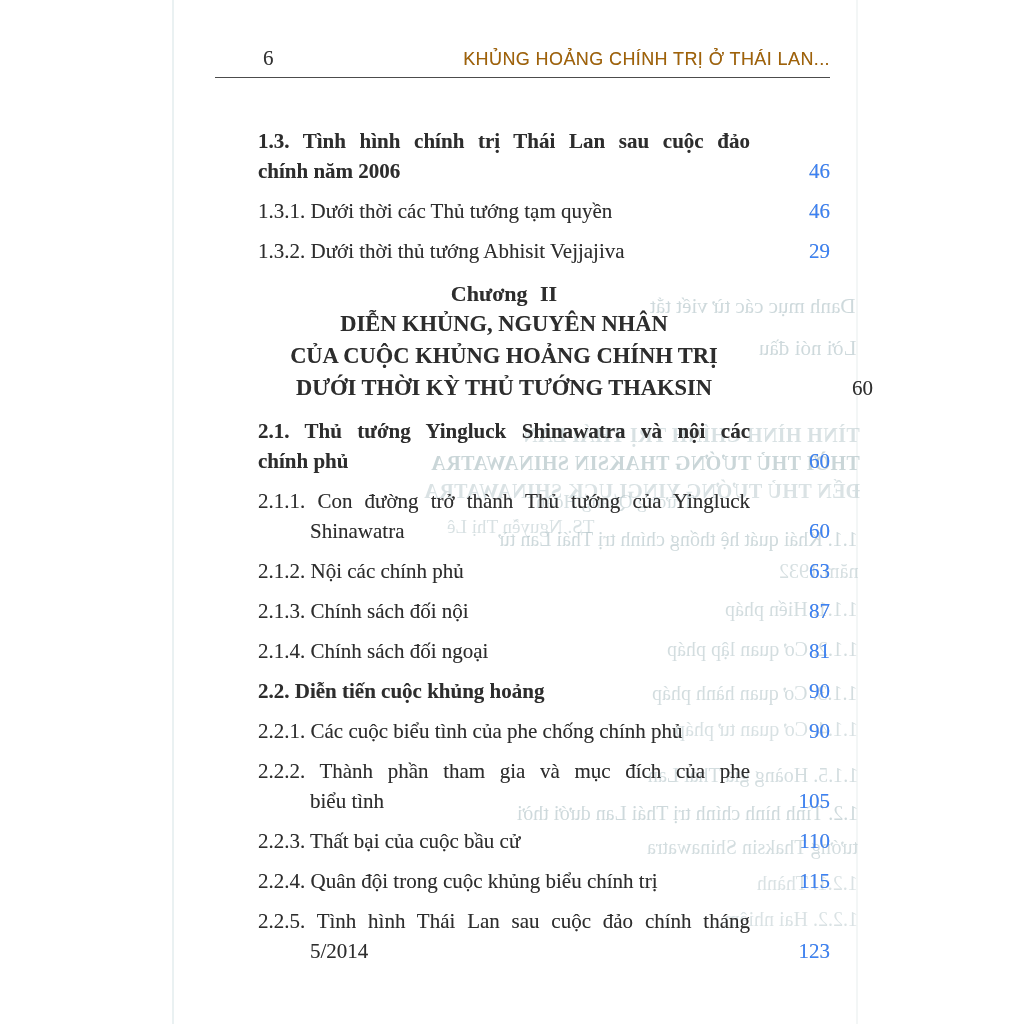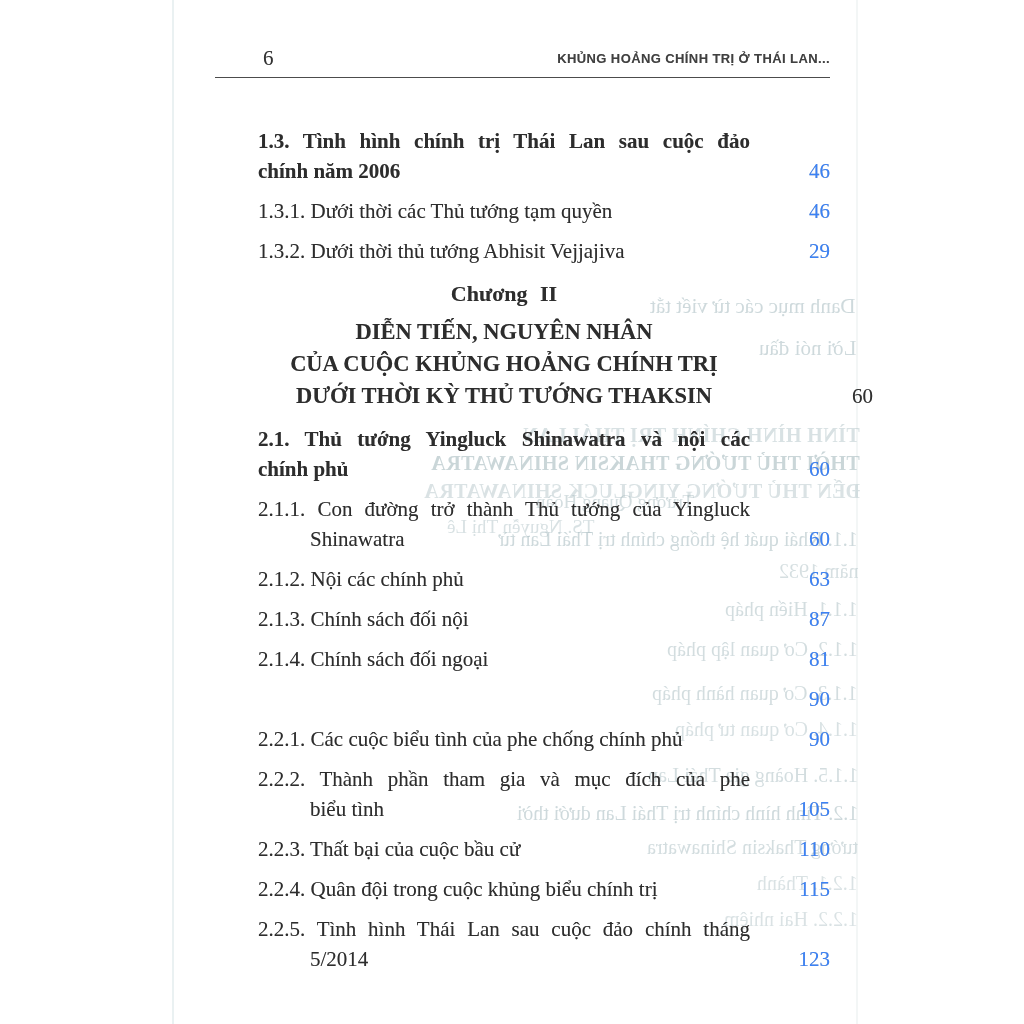--- a/index.html
+++ b/index.html
@@ -22,8 +22,8 @@
   .header-row{display:flex;justify-content:space-between;align-items:flex-end;
               padding-bottom:7px;border-bottom:1.6px solid #4c4c4c;}
   .header-page-num{font-size:21px;line-height:24px;margin-left:48px;color:#333;}
-  .header-title{font-family:"Liberation Sans",sans-serif;font-size:13px;line-height:22px;
-                letter-spacing:0.4px;color:#404040;font-weight:bold;}
+  .header-title{font-family:"Liberation Sans",sans-serif;font-size:18px;line-height:22px;
+                letter-spacing:0.4px;color:#a16207;}
 
   .toc{margin-top:48px;padding-left:43px;}
   .entry{display:flex;align-items:flex-end;margin-bottom:10px;}

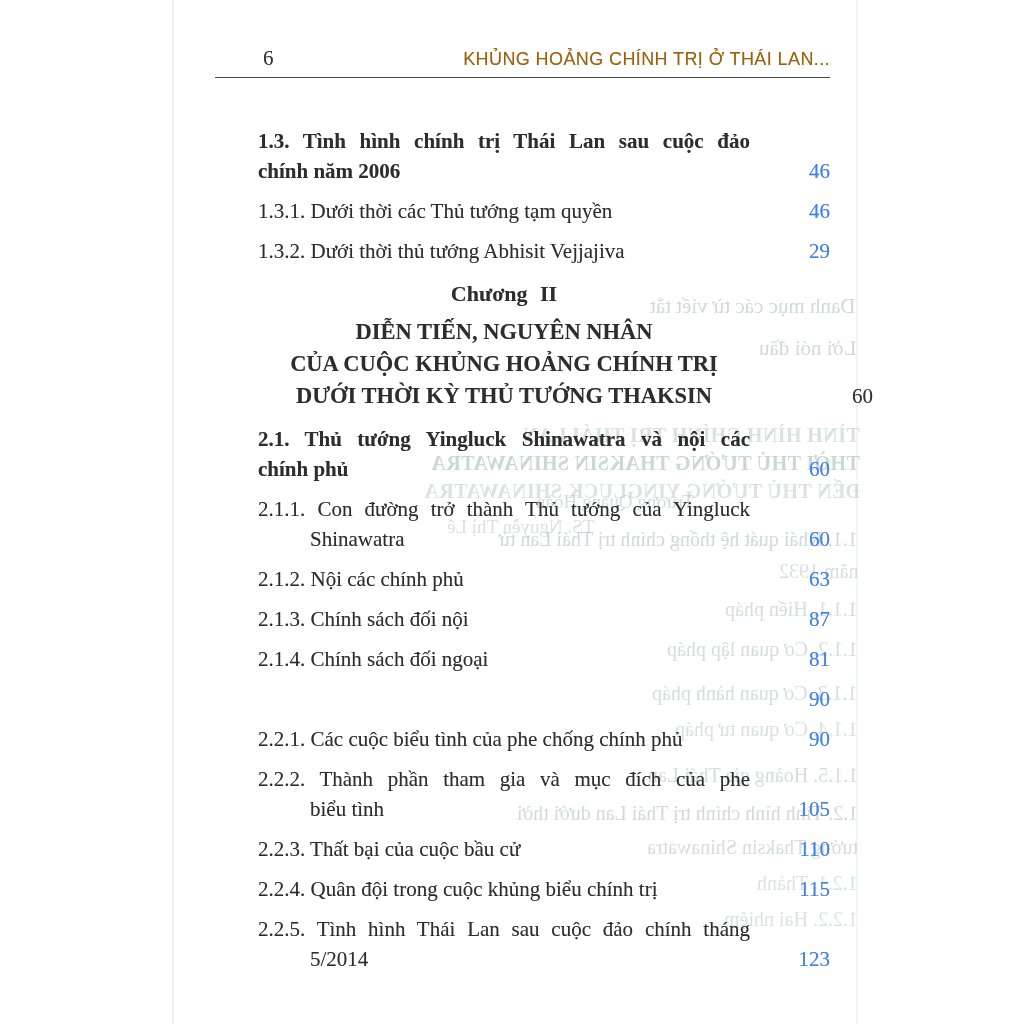--- a/index.html
+++ b/index.html
@@ -35,7 +35,7 @@
 
   .chapter{position:relative;margin:14px 0 12px 0;width:492px;}
   .chapter .chap-label{text-align:center;font-weight:bold;font-size:22px;line-height:28px;
-                       word-spacing:7px;margin-bottom:8px;}
+                       word-spacing:7px;margin-bottom:0;}
   .chapter .chap-line{text-align:center;font-weight:bold;font-size:22.5px;line-height:32px;}
   .chapter .pg{position:absolute;right:-123px;bottom:0;font-size:21px;line-height:32px;
                font-weight:normal;color:#2f2f2f;}

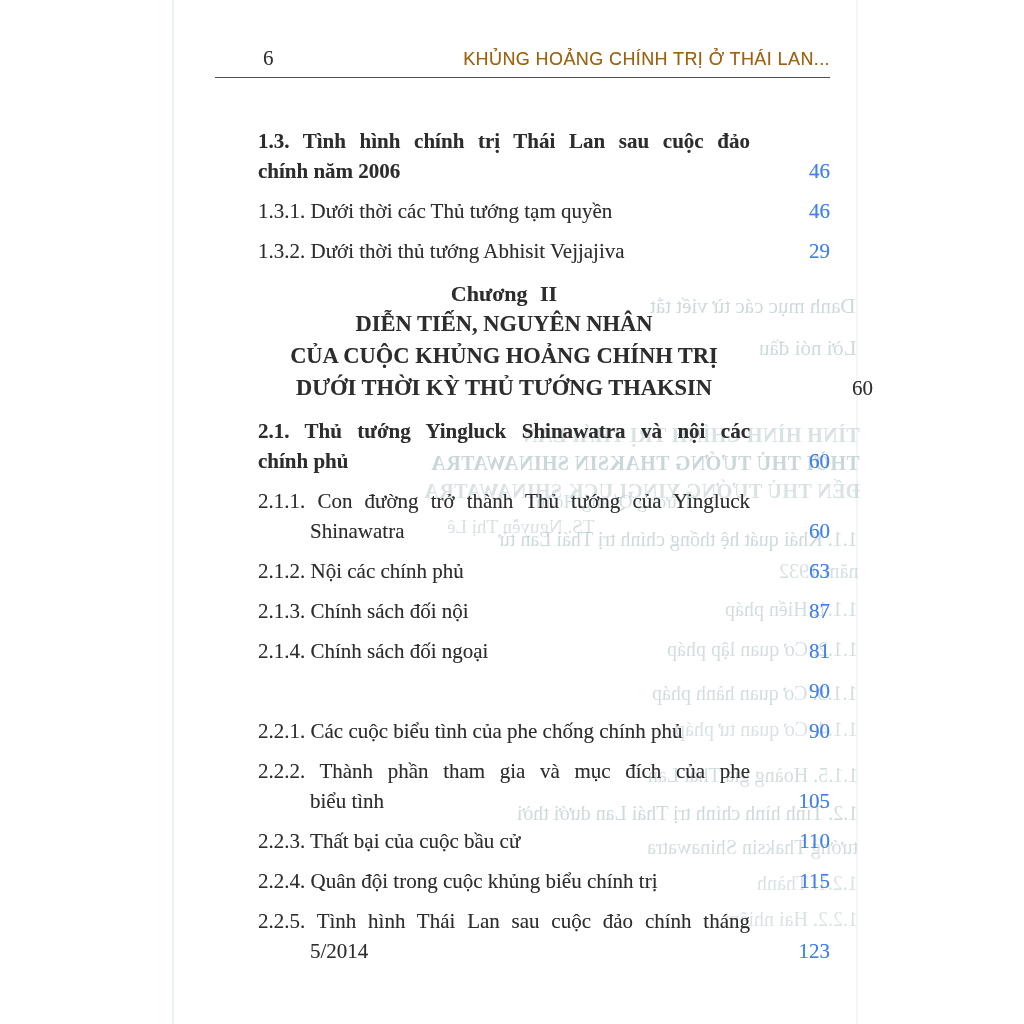--- a/index.html
+++ b/index.html
@@ -95,7 +95,7 @@
         </div>
         <div class="chapter">
           <div class="chap-label">Chương II</div>
-          <div class="chap-line">DIỄN TIẾN, NGUYÊN NHÂN</div>
+          <div class="chap-line">DIỄN KHỦNG, NGUYÊN NHÂN</div>
           <div class="chap-line">CỦA CUỘC KHỦNG HOẢNG CHÍNH TRỊ</div>
           <div class="chap-line">DƯỚI THỜI KỲ THỦ TƯỚNG THAKSIN</div>
           <div class="pg">60</div>

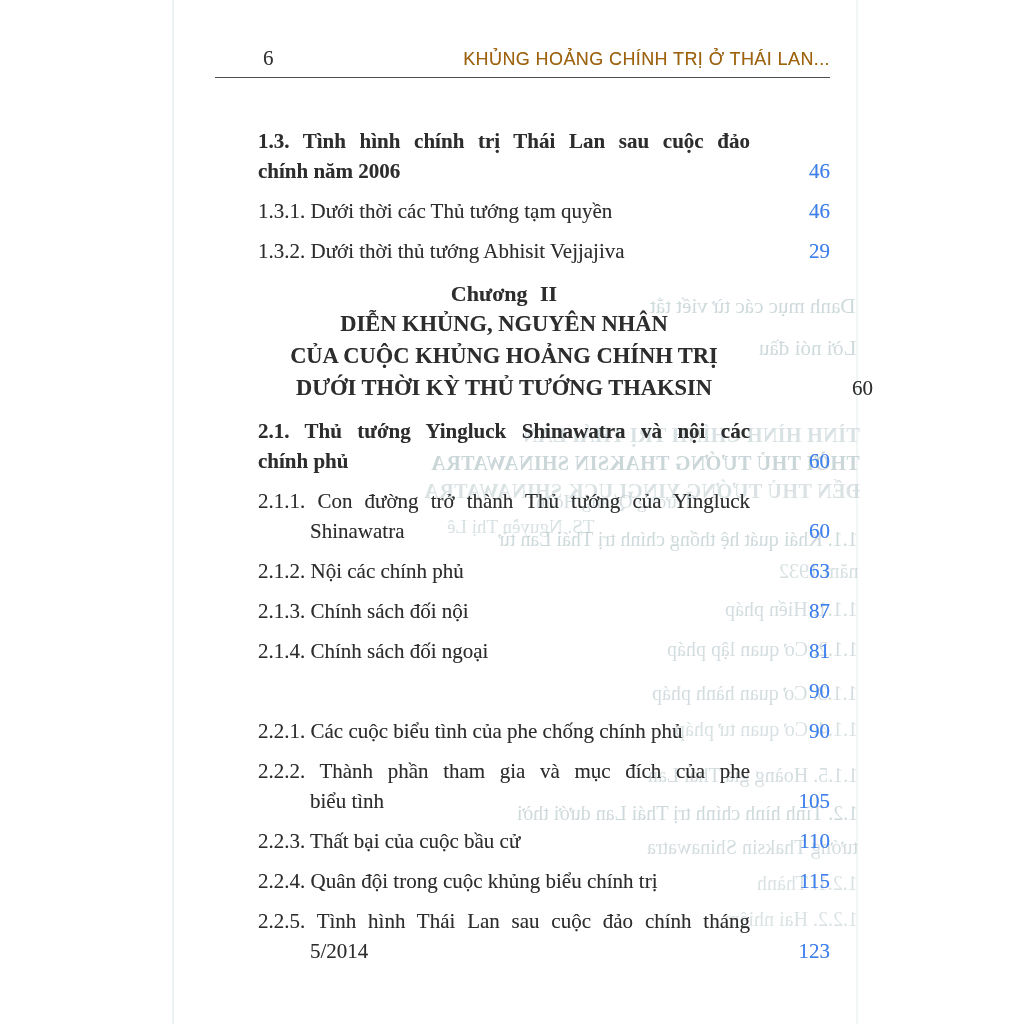--- a/index.html
+++ b/index.html
@@ -133,6 +133,9 @@
           <div class="pg">81</div>
         </div>
         <div class="entry bold">
+          <div class="txt">
+            <div class="line">2.2. Diễn tiến cuộc khủng hoảng</div>
+          </div>
           <div class="pg">90</div>
         </div>
         <div class="entry">

